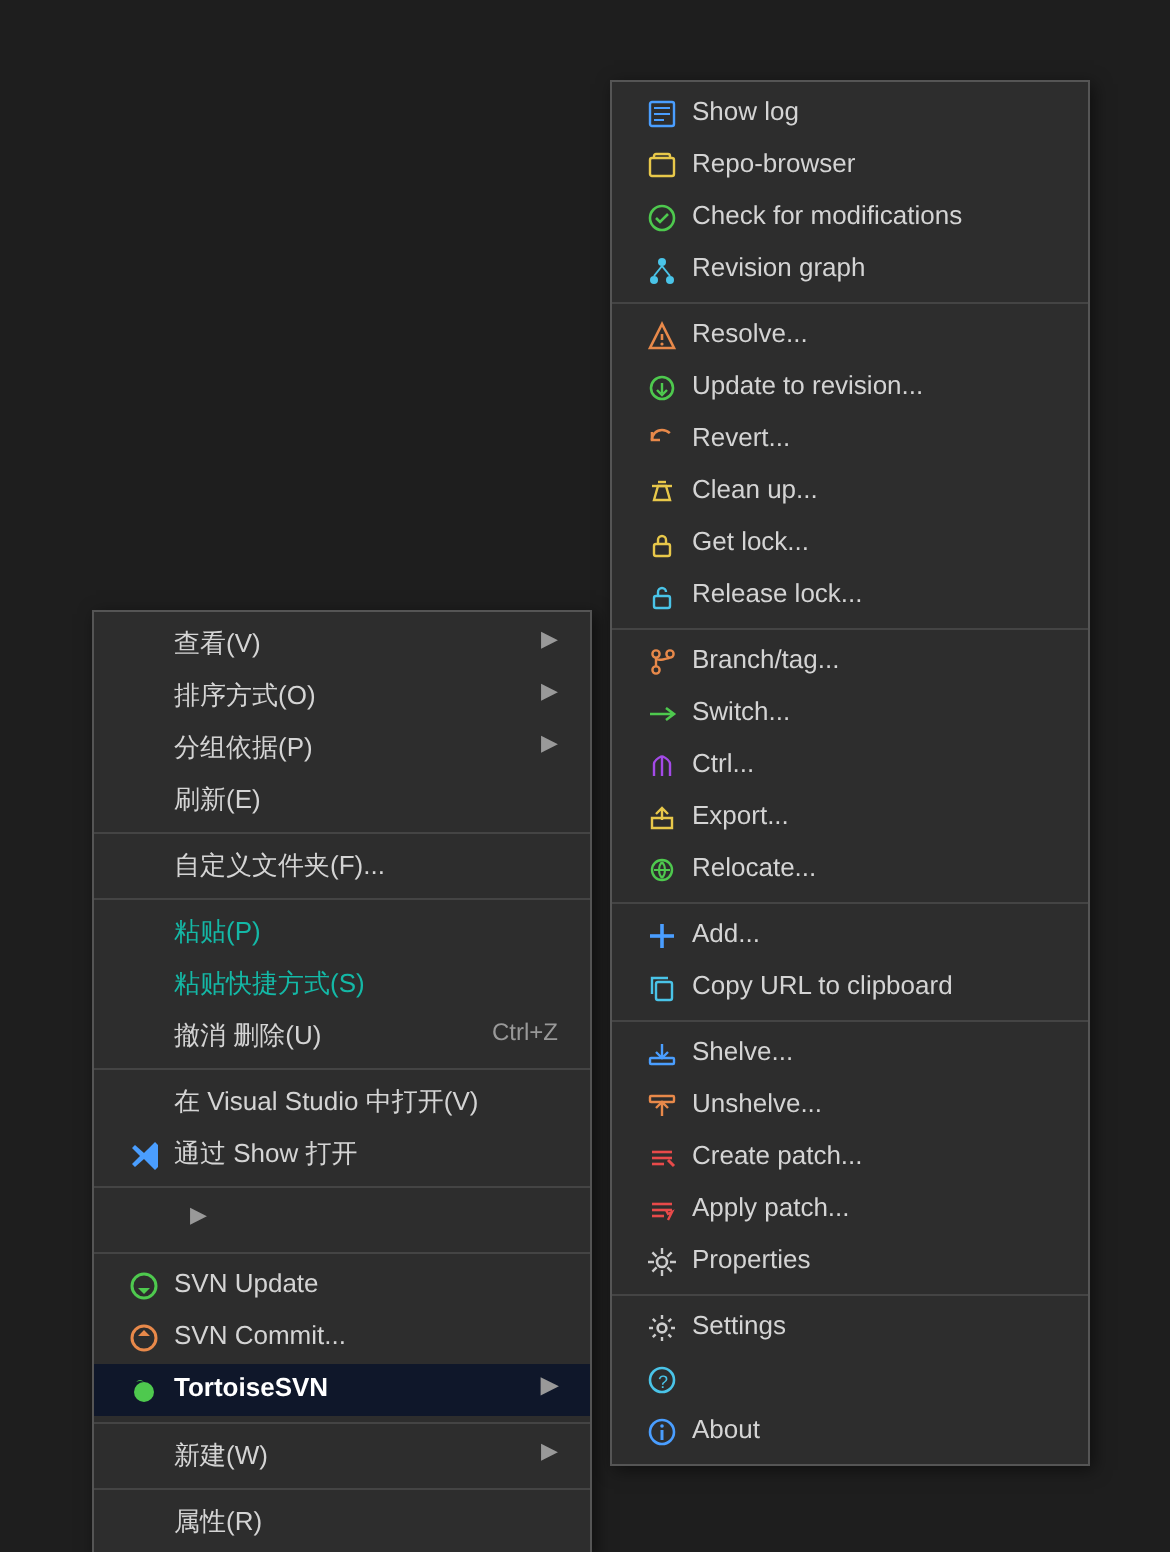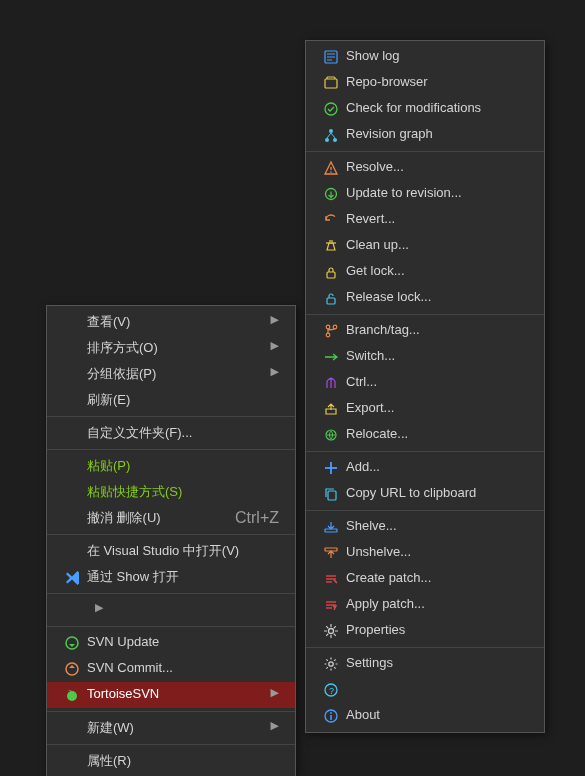--- a/index.html
+++ b/index.html
@@ -38,7 +38,7 @@
     }
 
     .menu-item.disabled {
-      color: #84cc16;
+      color: #14b8a6;
       cursor: default;
     }
 

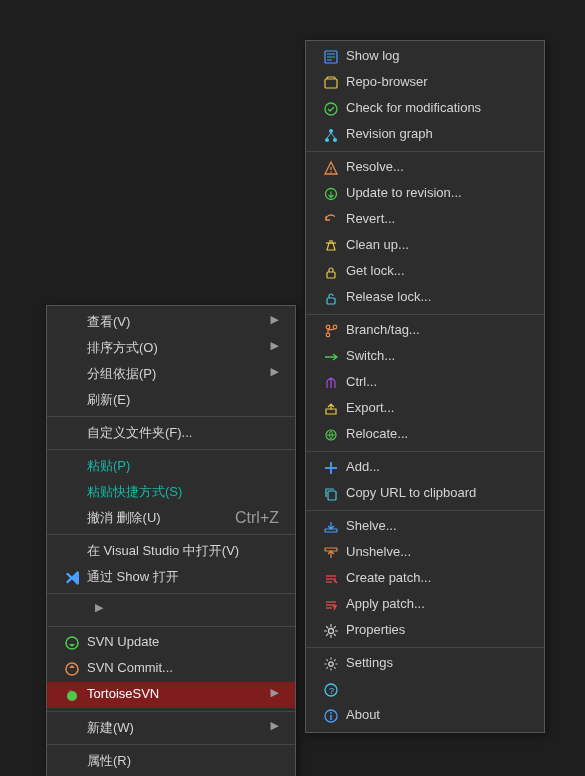--- a/index.html
+++ b/index.html
@@ -60,7 +60,7 @@
     .menu-item .shortcut {
       margin-left: 20px;
       color: #999;
-      font-size: 16px;
+      font-size: 12px;
     }
 
     .menu-item .arrow {

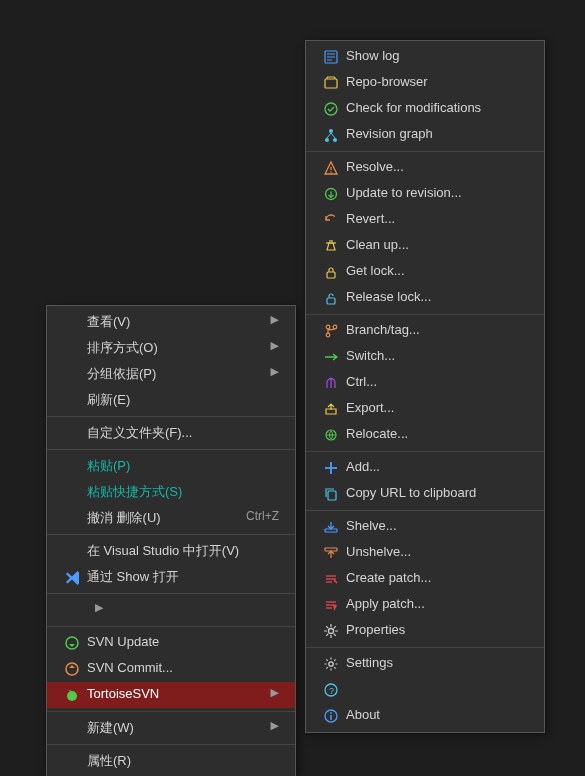--- a/index.html
+++ b/index.html
@@ -33,8 +33,9 @@
     }
 
     .menu-item:hover, .menu-item.active {
-      background: #7f1d1d;
+      background: #0f172a;
       color: #fff;
+      font-weight: bold;
     }
 
     .menu-item.disabled {

